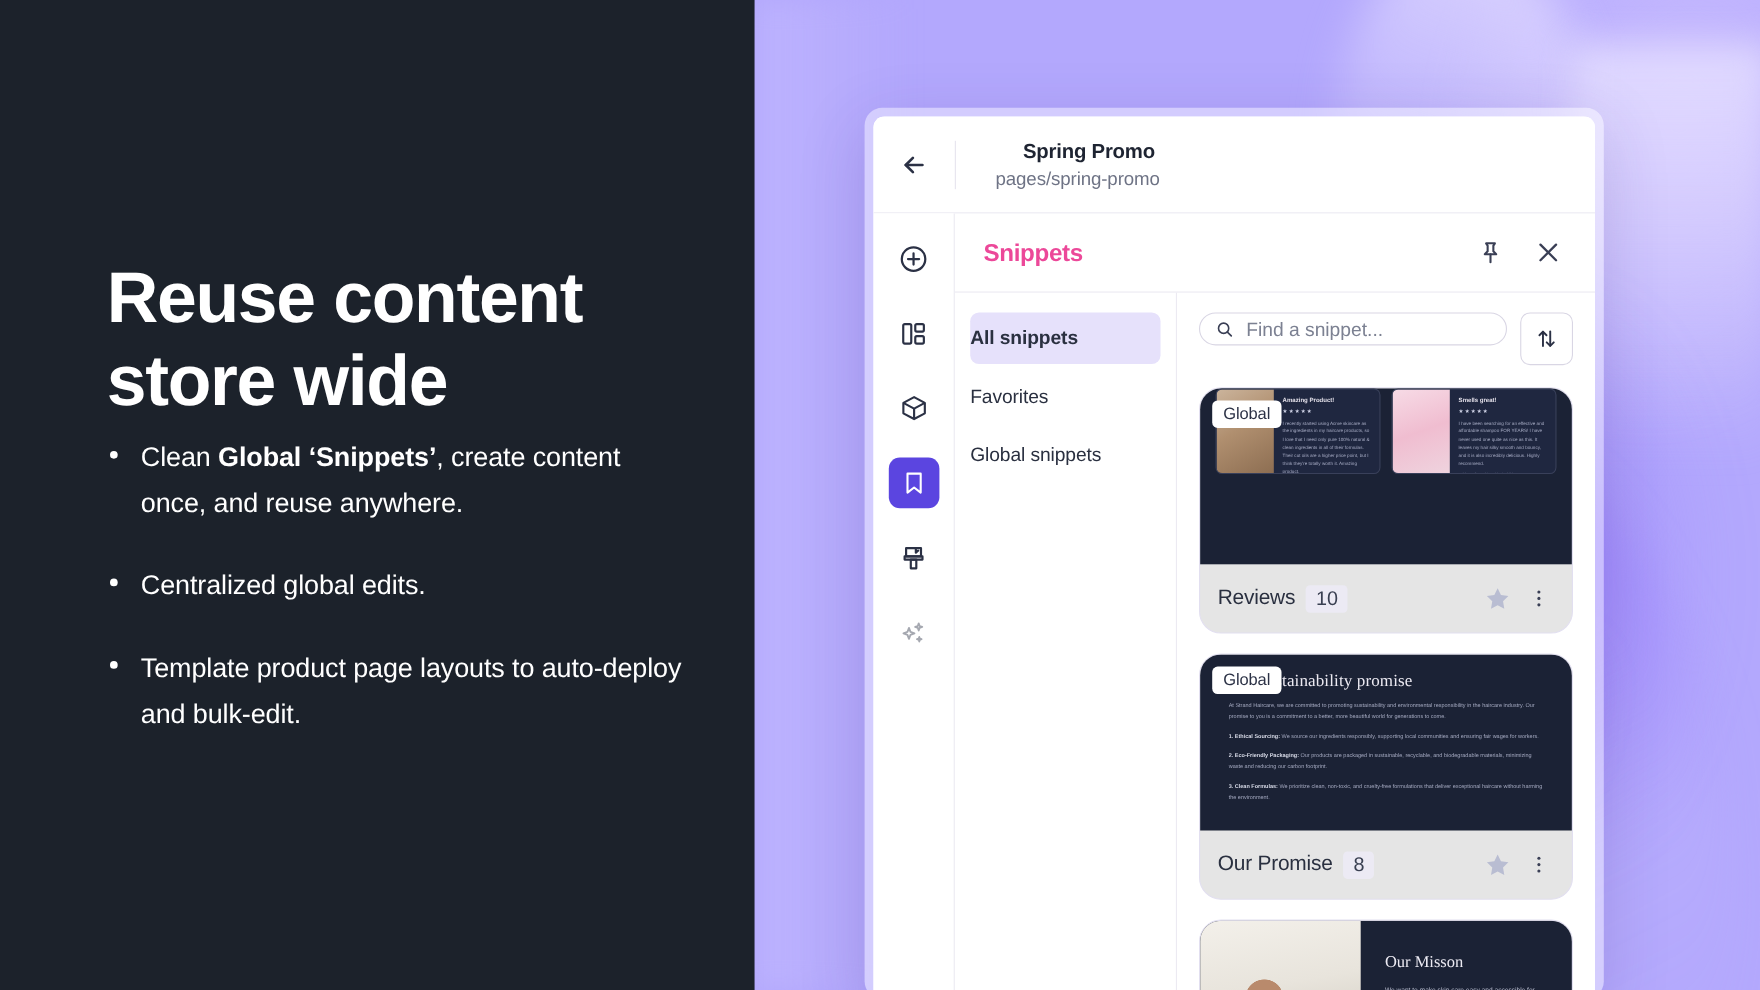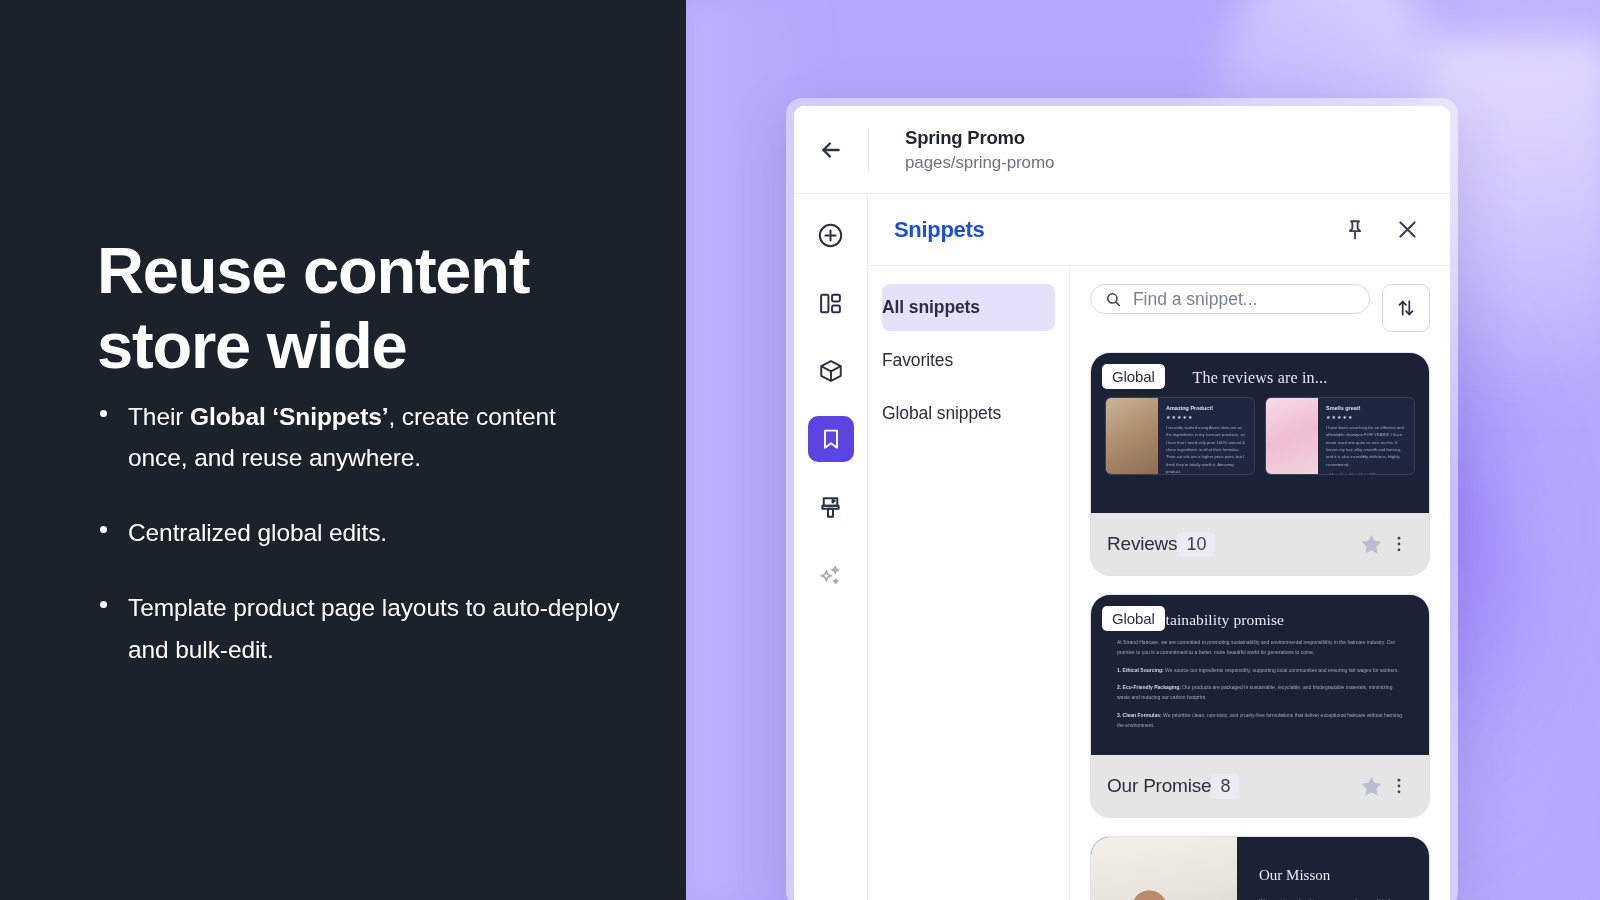--- a/index.html
+++ b/index.html
@@ -96,7 +96,7 @@
   }
   .divider-v { width:1px; height:44px; background:#e6e4ee; flex:none; }
   .crumb { padding-left:36px; }
-  .crumb-title { font-size:18.5px; font-weight:700; color:#1e2432; letter-spacing:-.2px; line-height:1.25; }
+  .crumb-title { font-size:18.5px; font-weight:700; color:#1e2432; letter-spacing:-.2px; line-height:1.25;margin-left:25px; }
   .crumb-path { font-size:17px; color:#6e7385; margin-top:4px; letter-spacing:-.1px; }
 
   

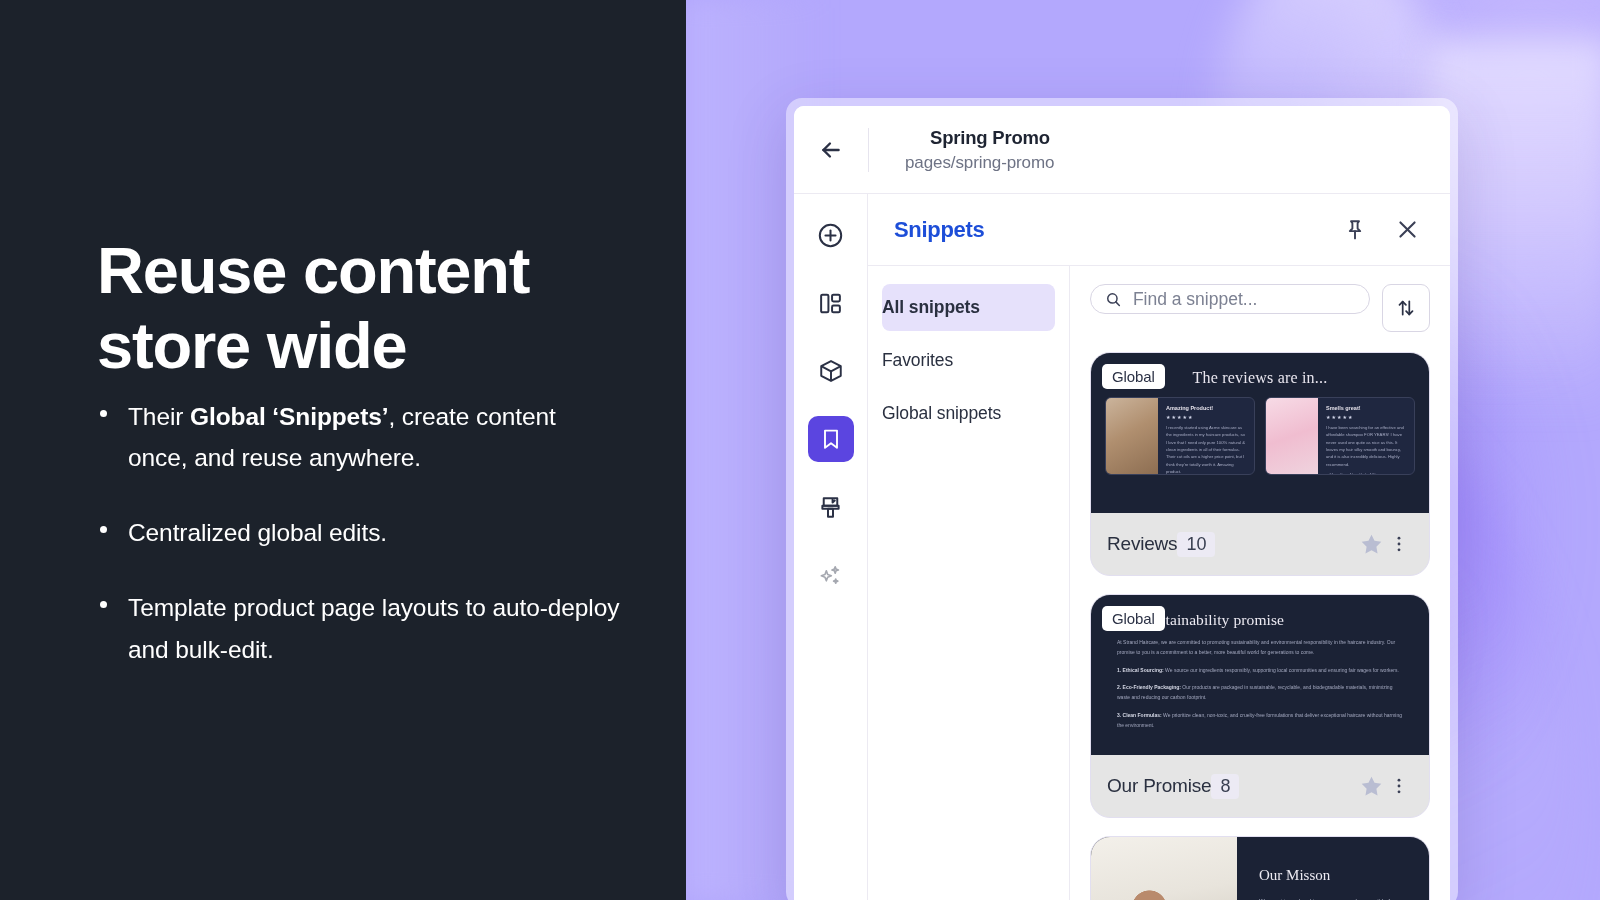--- a/index.html
+++ b/index.html
@@ -120,7 +120,7 @@
     height:72px; flex:none; display:flex; align-items:center;
     padding:0 26px 0 26px; border-bottom:1px solid #eceaf2;
   }
-  .panel-title { font-size:22px; font-weight:700; color:#1d4ed8; letter-spacing:-.3px; flex:1; }
+  .panel-title { font-size:22px; font-weight:700; color:#ec4899; letter-spacing:-.3px; flex:1; }
   .head-icon { width:34px; height:34px; display:flex; align-items:center; justify-content:center; cursor:pointer; margin-left:18px; }
 
   .panel-main { flex:1; display:flex; min-height:0; }

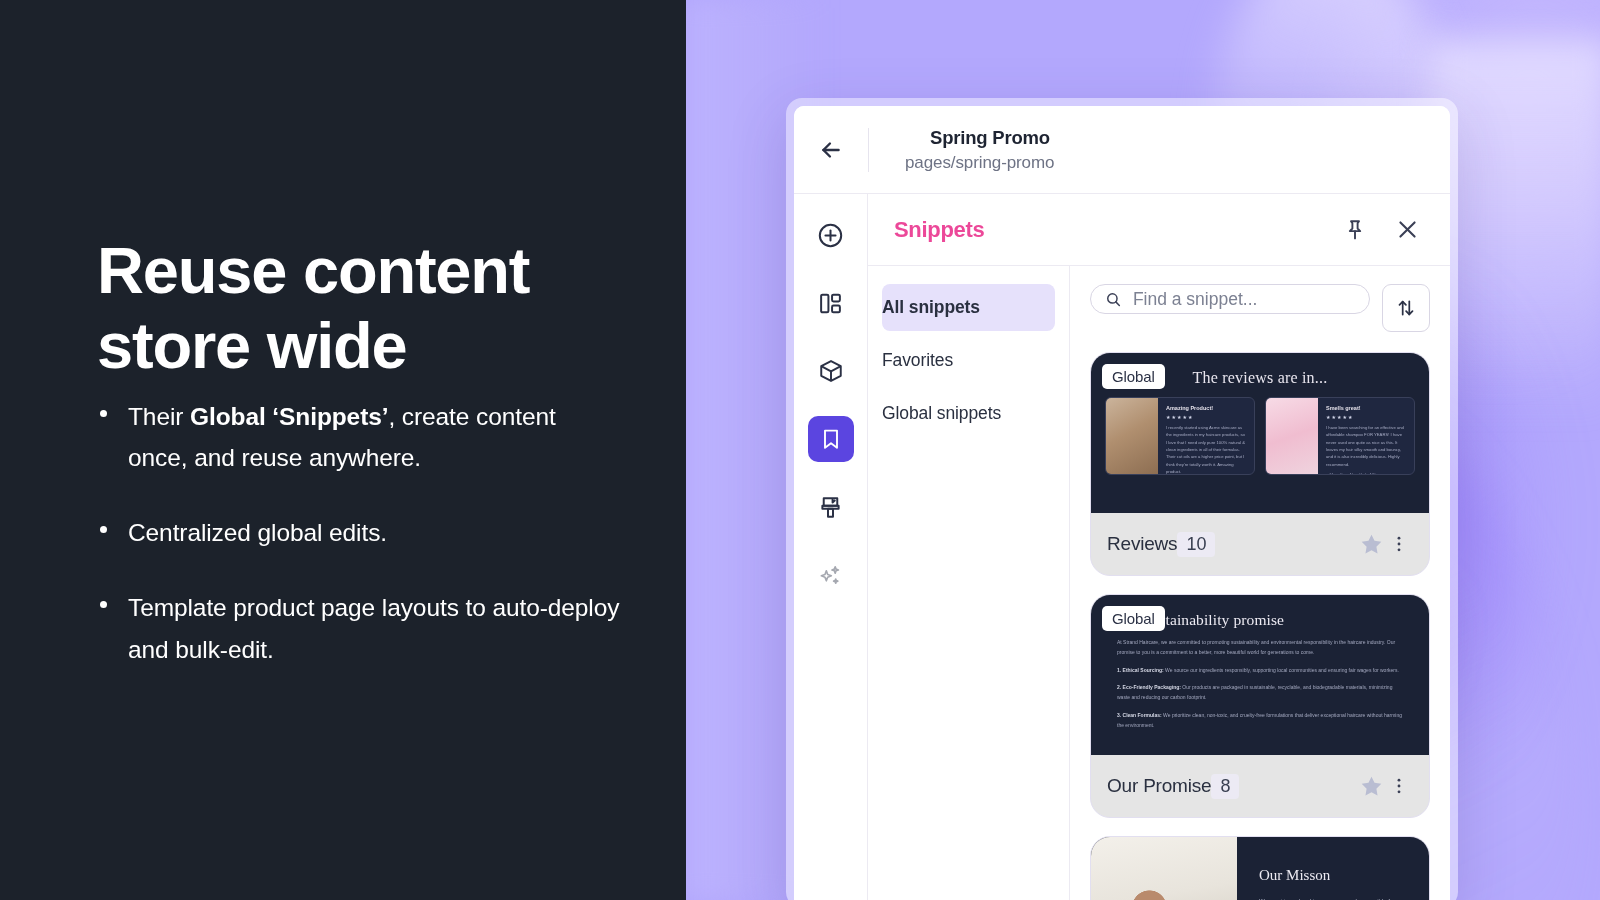--- a/index.html
+++ b/index.html
@@ -364,7 +364,6 @@
               <div class="card">
                 <div class="card-preview">
                   <div class="badge-global">Global</div>
-                  <div class="pv1-title">The reviews are in...</div>
                   <div class="pv1-tiles">
                     <div class="pv1-tile">
                       <div class="pv1-img a"></div>

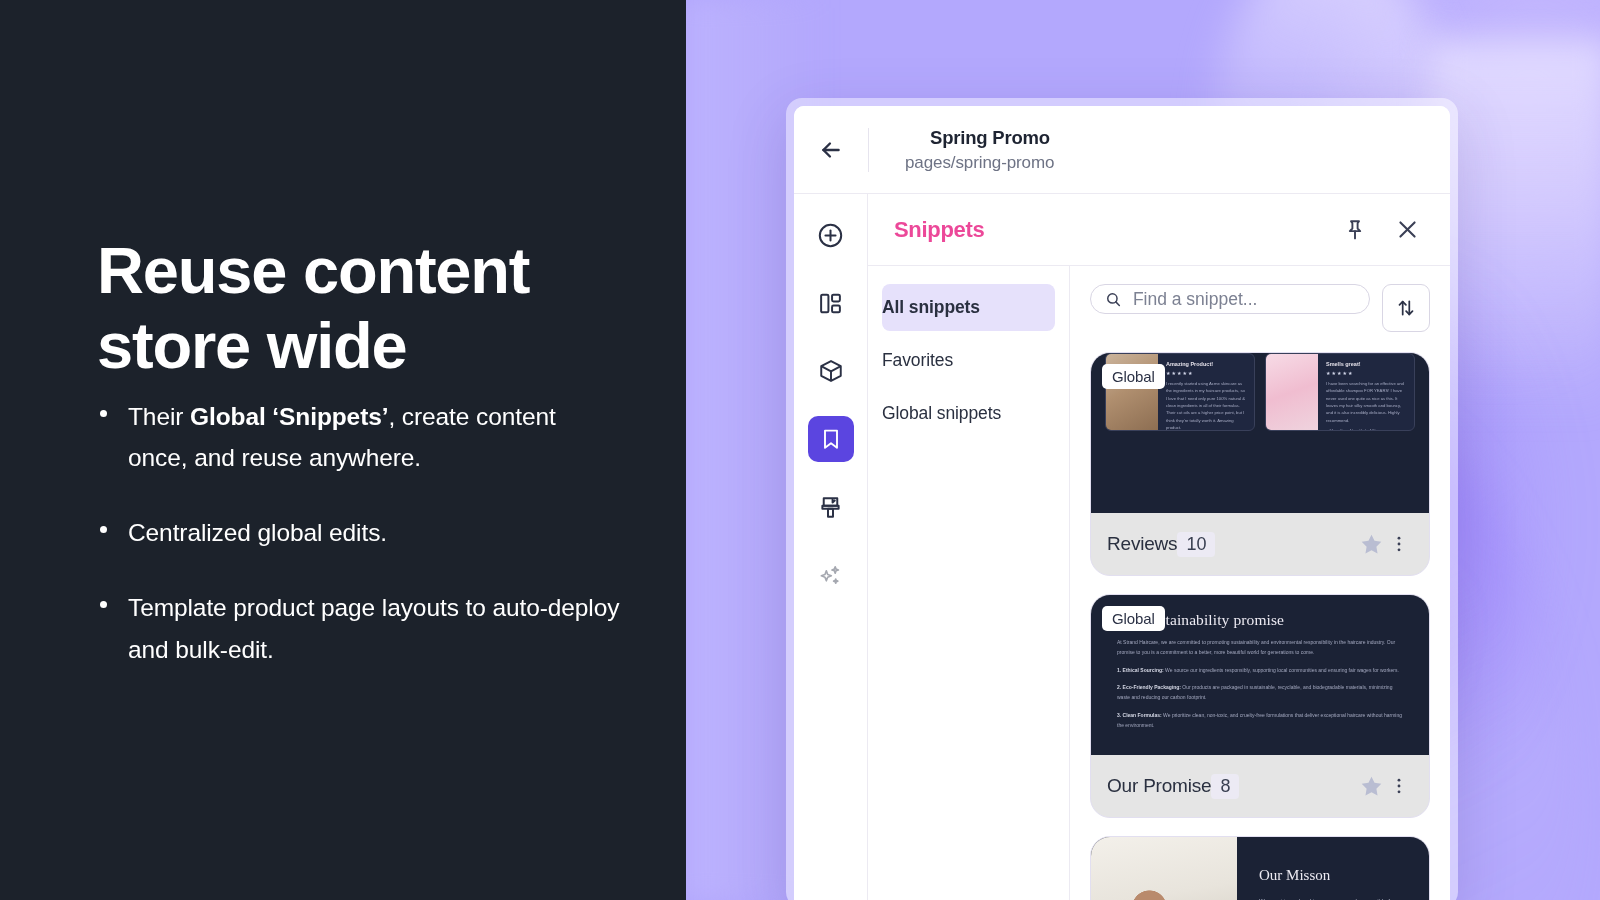--- a/index.html
+++ b/index.html
@@ -230,7 +230,7 @@
     <div class="bullets">
       <div class="bullet">
         <div class="dot"></div>
-        <div class="btext"><span>Their </span><b>Global ‘Snippets’</b><span>, create content once, and reuse anywhere.</span></div>
+        <div class="btext"><span>Clean </span><b>Global ‘Snippets’</b><span>, create content once, and reuse anywhere.</span></div>
       </div>
       <div class="bullet">
         <div class="dot"></div>

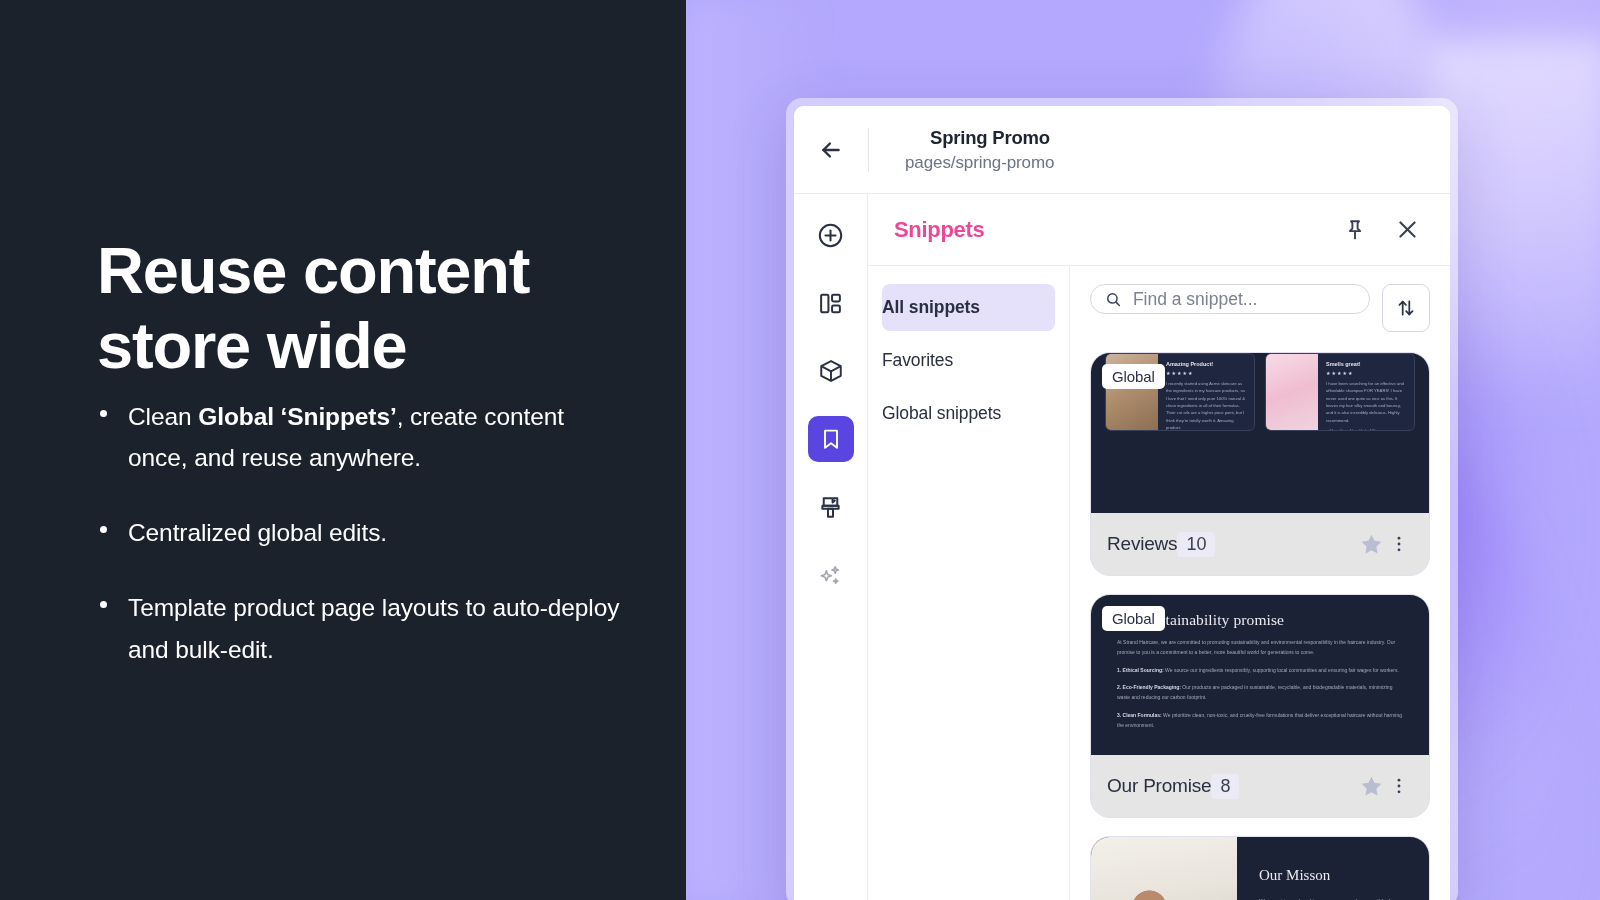--- a/index.html
+++ b/index.html
@@ -165,7 +165,7 @@
     border-radius:5px; letter-spacing:-.1px;
   }
   .card-foot {
-    height:62px; display:flex; align-items:center; padding:0 16px; 
+    height:62px; display:flex; align-items:center; padding:0 16px; gap:10px;
   }
   .foot-name { font-size:19px; color:#2a3040; letter-spacing:-.2px; }
   .foot-count {

